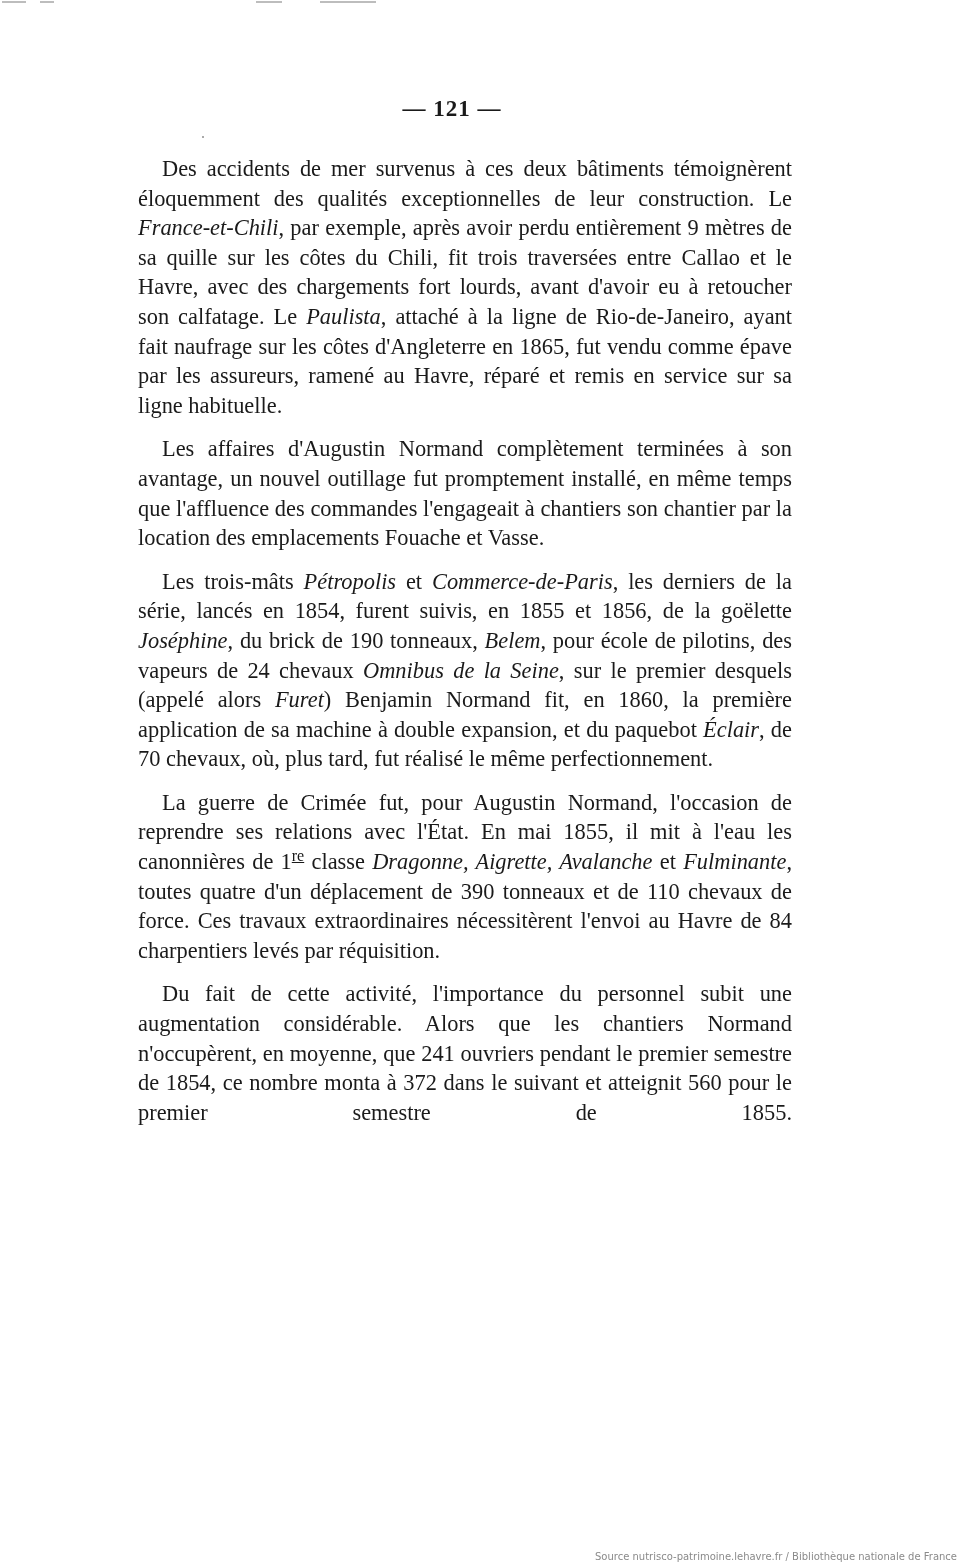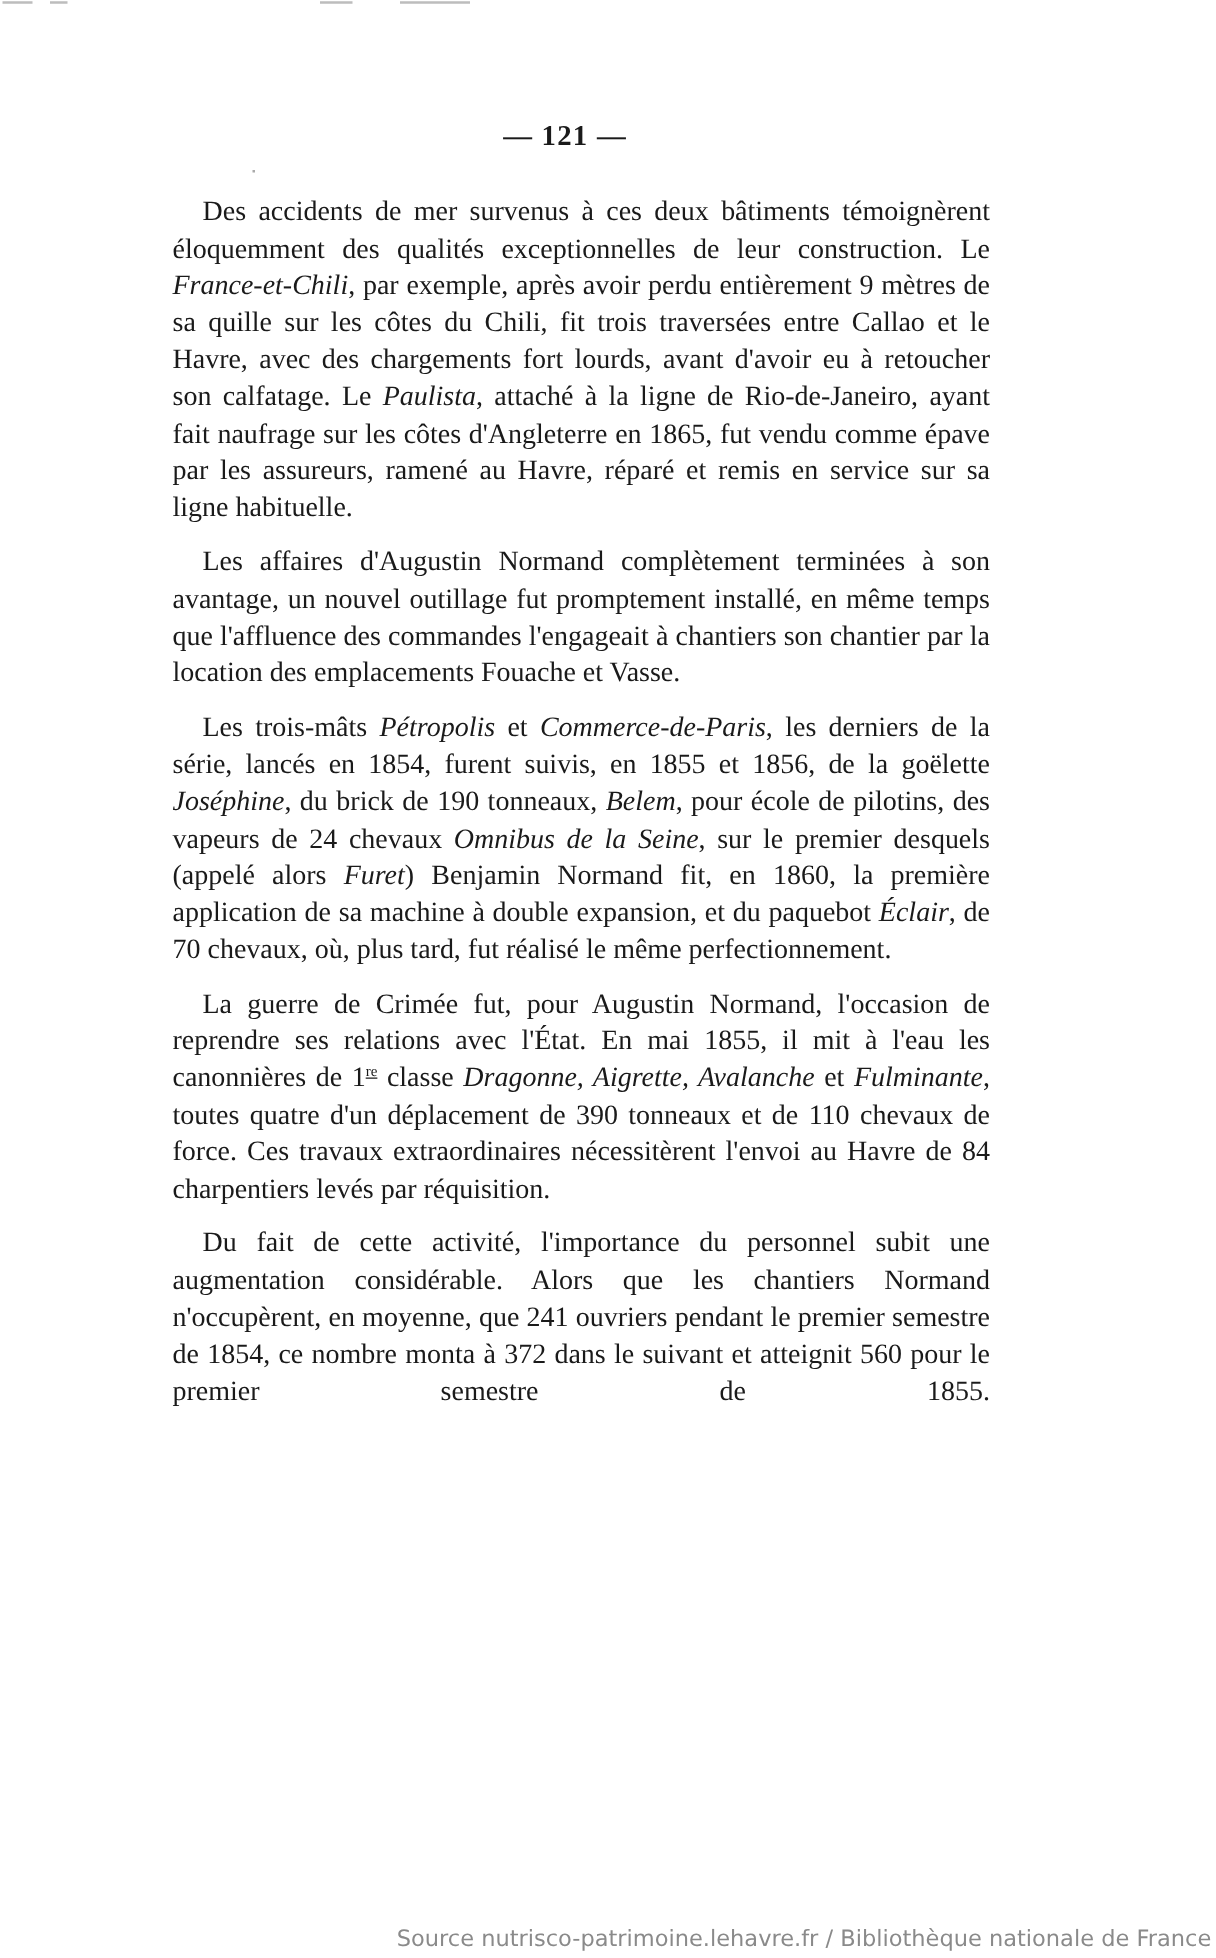--- a/index.html
+++ b/index.html
@@ -14,7 +14,7 @@
   .para { margin: 0 0 14px 0; text-indent: 24px; text-align: justify; }
   .para:last-child { text-align-last: justify; }
   .para i { font-style: italic; }
-  .para sup { font-size: 12px; line-height: 0; text-decoration: underline; }
+  .para sup { font-size: 16px; line-height: 0; text-decoration: underline; }
   .source-footer { position: absolute; bottom: 4px; right: 4px;
                    font-family: "DejaVu Sans", sans-serif; font-size: 18px; color: #8a8a8a; }
   .stray { position: absolute; width: 2px; height: 2px; background: #aaa; }

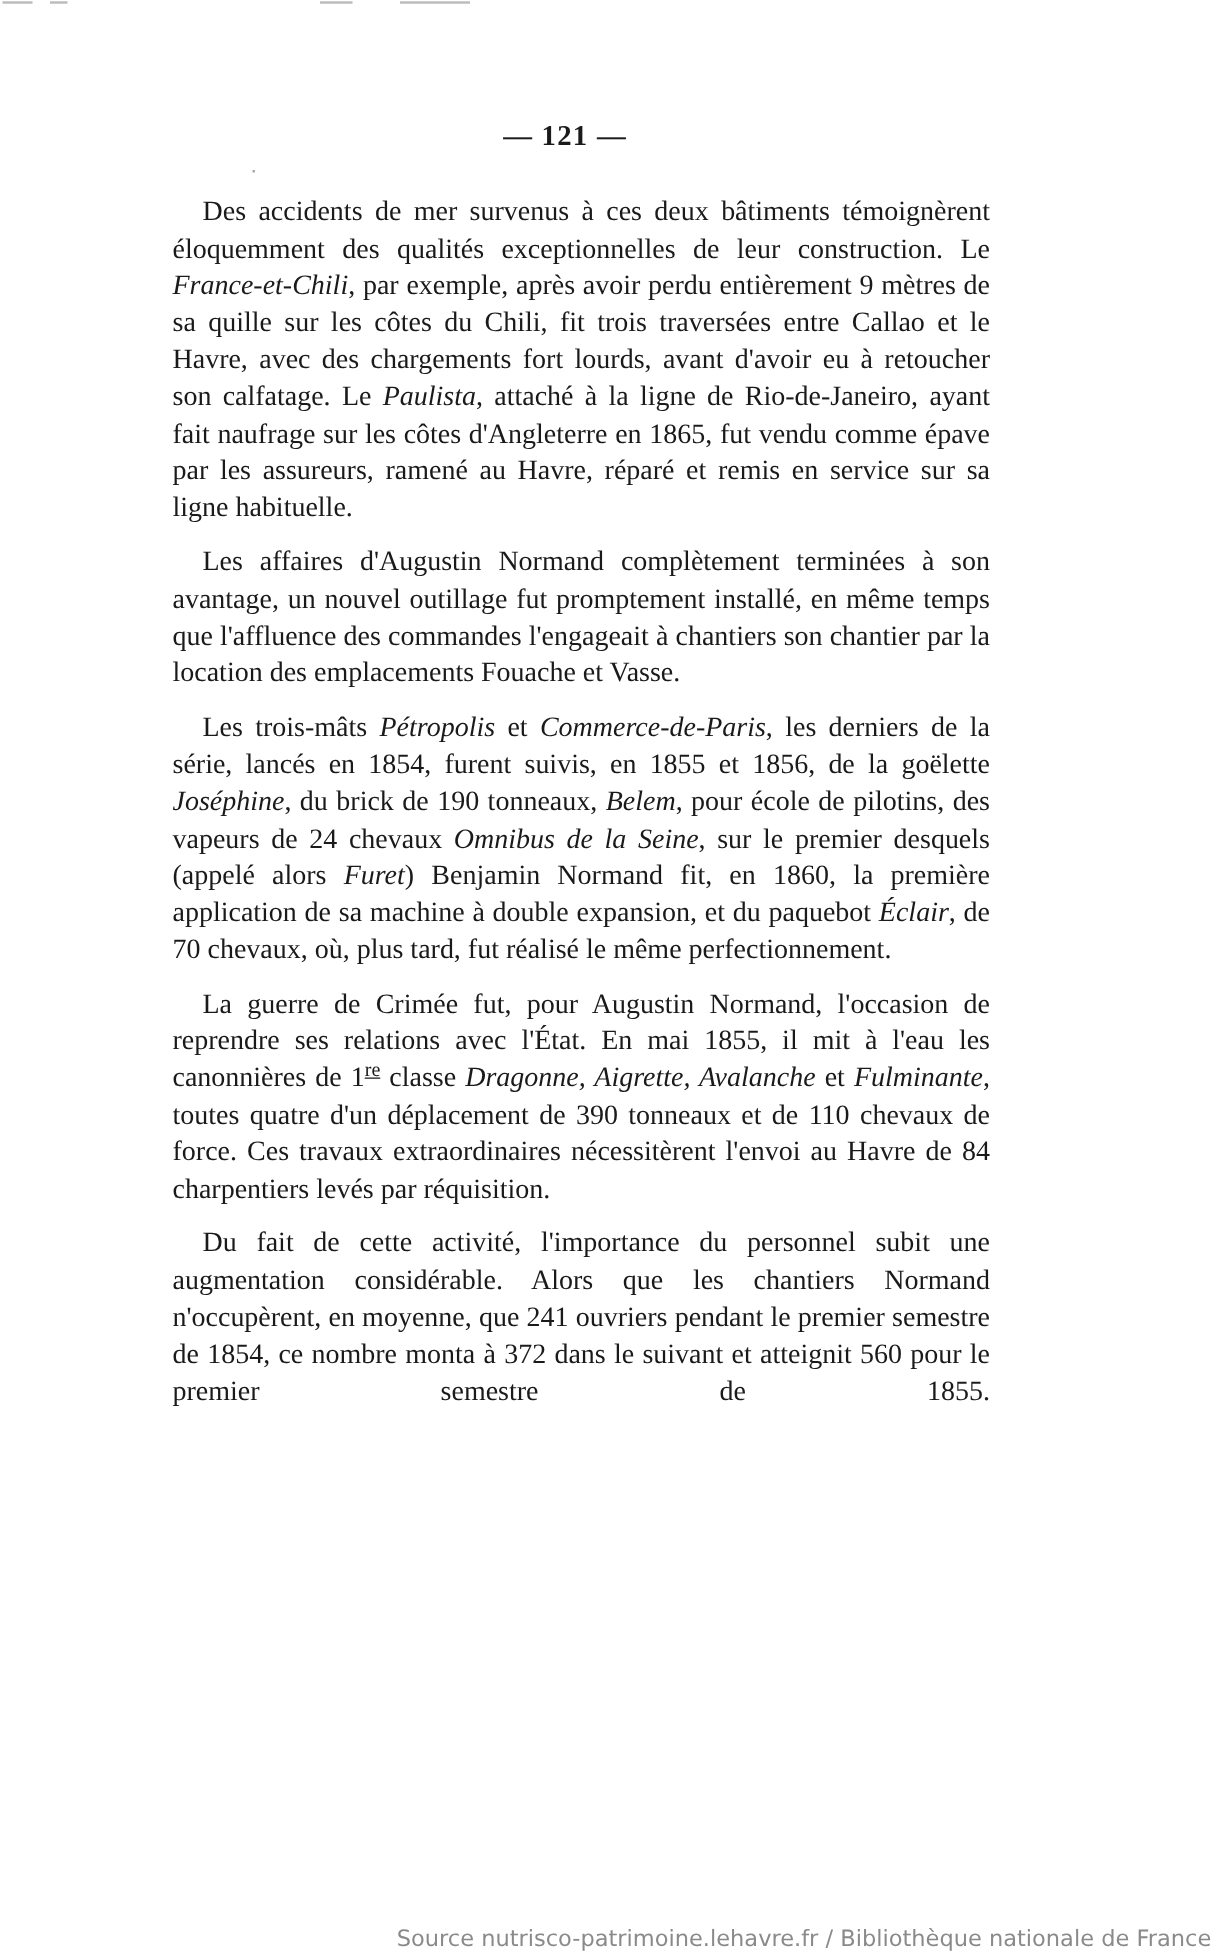--- a/index.html
+++ b/index.html
@@ -15,8 +15,8 @@
   .para:last-child { text-align-last: justify; }
   .para i { font-style: italic; }
   .para sup { font-size: 16px; line-height: 0; text-decoration: underline; }
-  .source-footer { position: absolute; bottom: 4px; right: 4px;
-                   font-family: "DejaVu Sans", sans-serif; font-size: 18px; color: #8a8a8a; }
+  .source-footer { position: absolute; bottom: 4px; right: 16px;
+                   font-family: "DejaVu Sans", sans-serif; font-size: 10px; color: #8a8a8a; }
   .stray { position: absolute; width: 2px; height: 2px; background: #aaa; }
 </style>
 </head>

